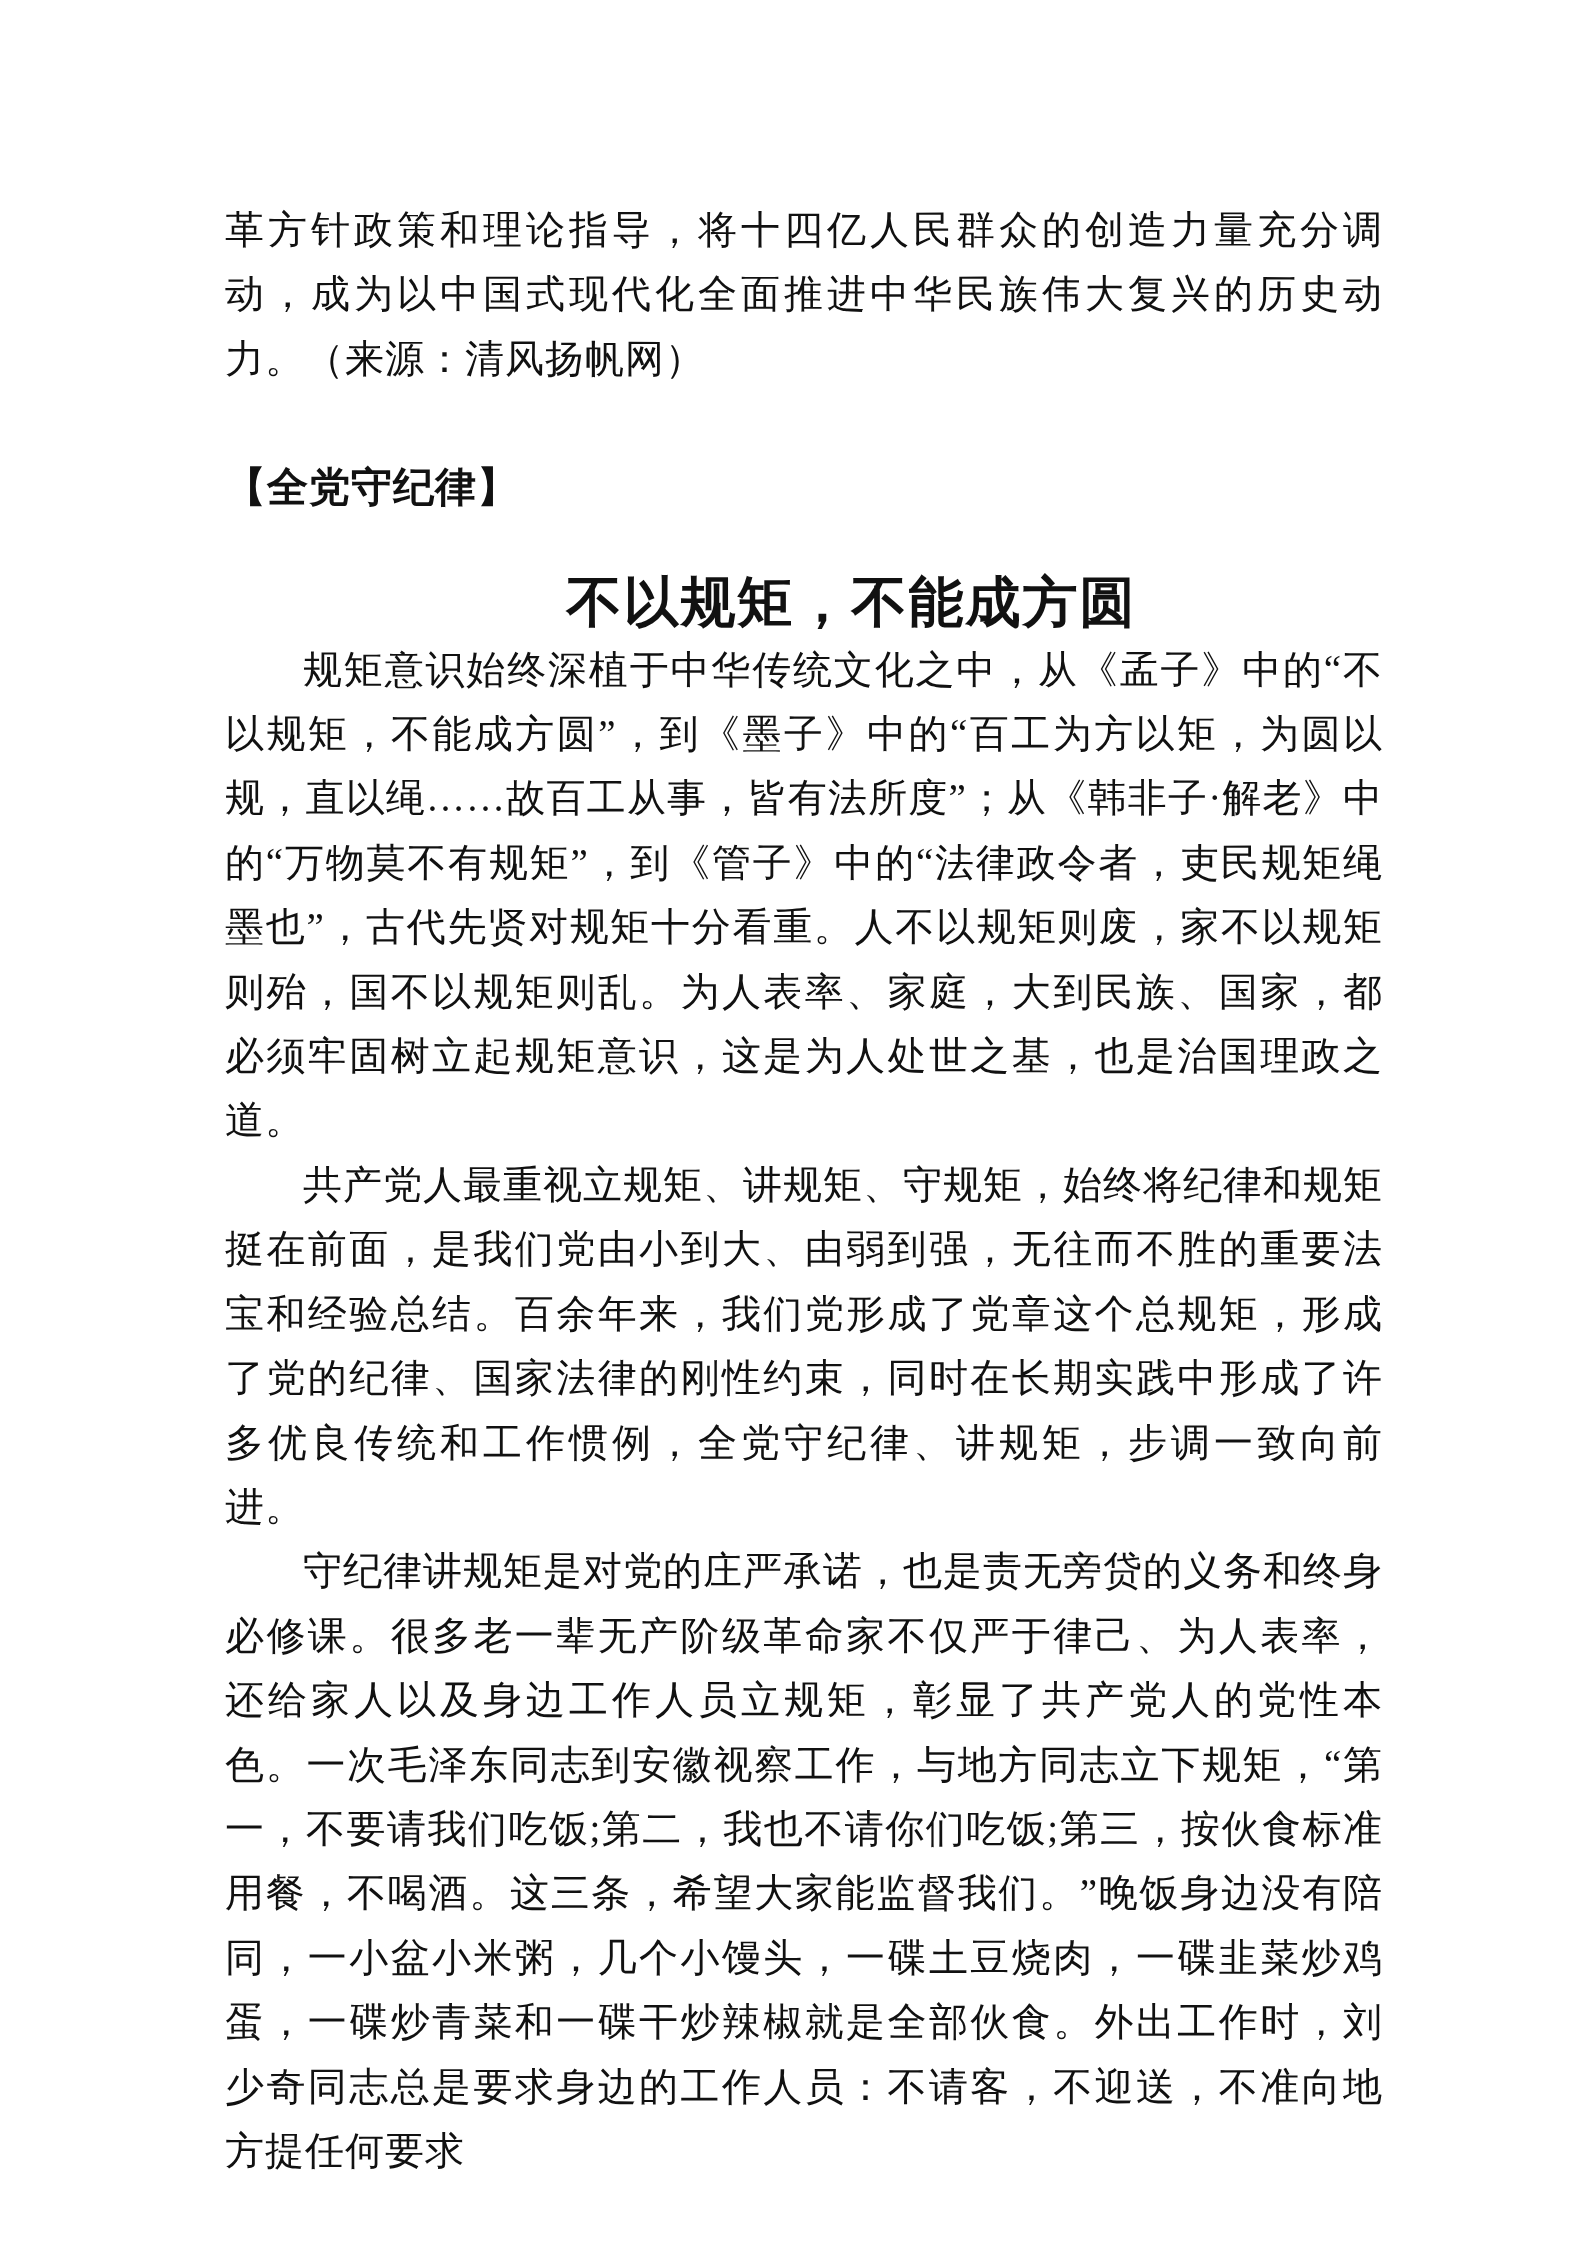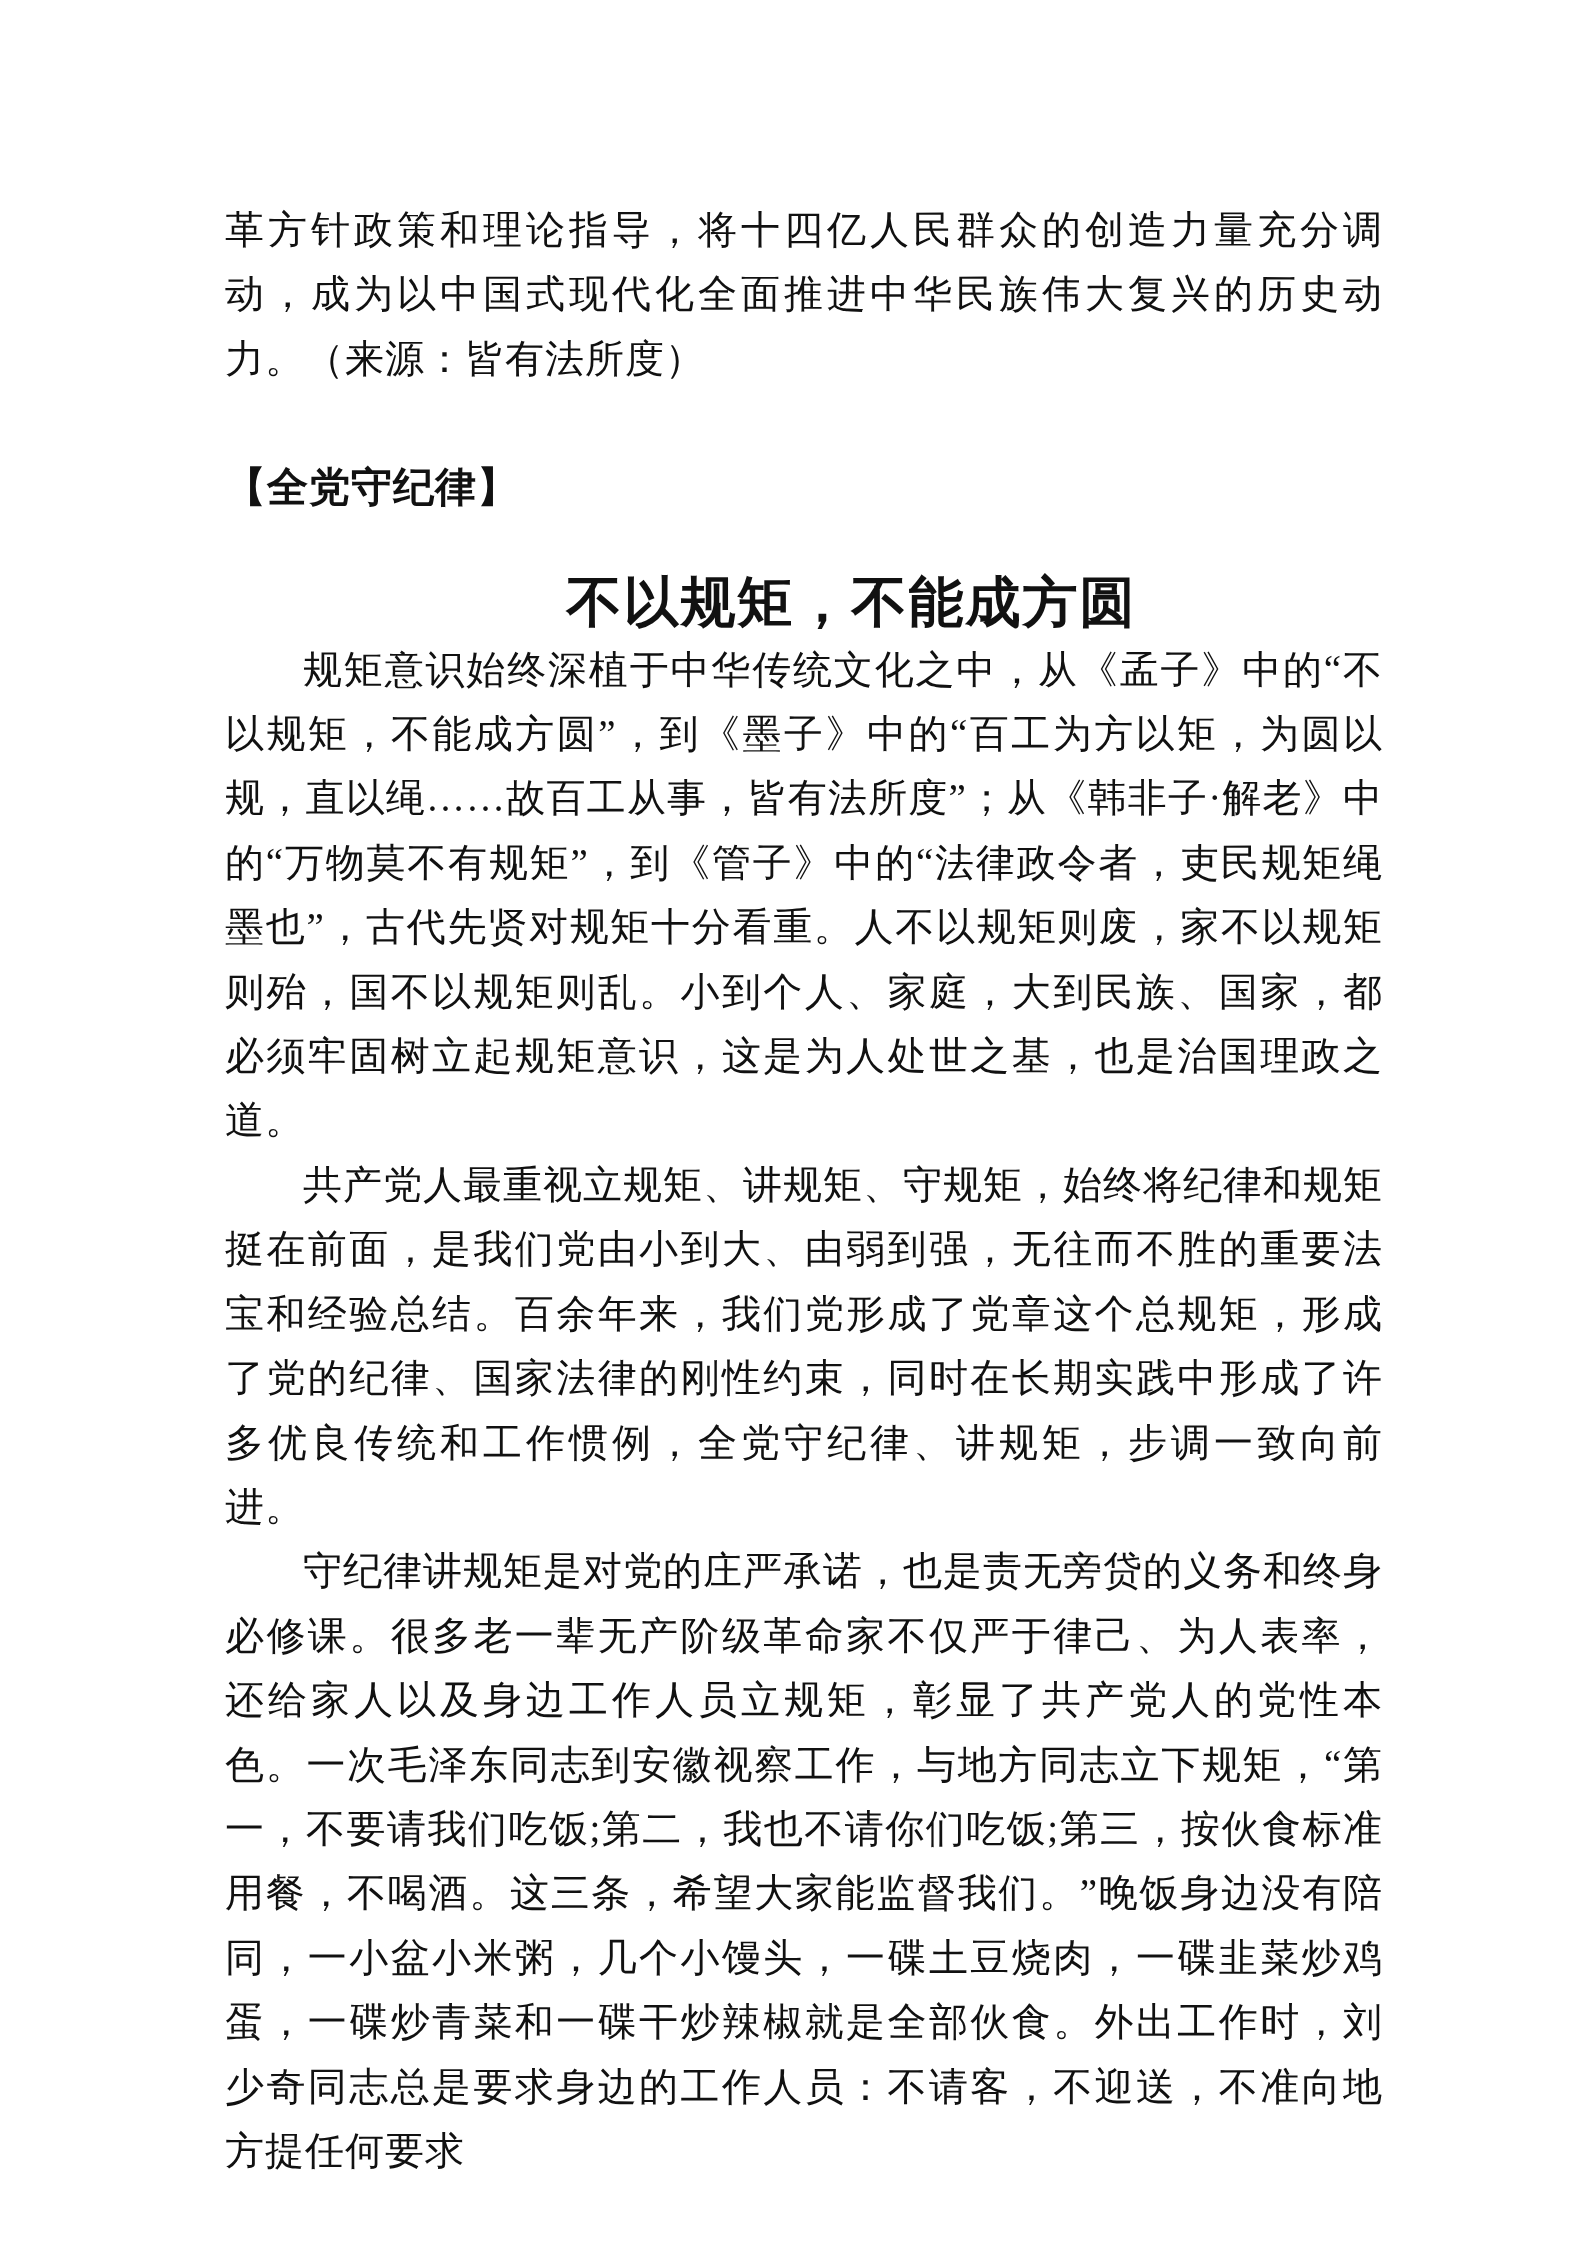--- a/index.html
+++ b/index.html
@@ -70,7 +70,7 @@
 
 <div class="page">
   <div class="content">
-    <p class="para no-indent">革方针政策和理论指导，将十四亿人民群众的创造力量充分调动，成为以中国式现代化全面推进中华民族伟大复兴的历史动力。（来源：皆有法所度）</p>
+    <p class="para no-indent">革方针政策和理论指导，将十四亿人民群众的创造力量充分调动，成为以中国式现代化全面推进中华民族伟大复兴的历史动力。（来源：清风扬帆网）</p>
     <p class="section-heading">【全党守纪律】</p>
     <h1 class="article-title">不以规矩，不能成方圆</h1>
     <p class="para">规矩意识始终深植于中华传统文化之中，从《孟子》中的“不以规矩，不能成方圆”，到《墨子》中的“百工为方以矩，为圆以规，直以绳……故百工从事，皆有法所度”；从《韩非子·解老》中的“万物莫不有规矩”，到《管子》中的“法律政令者，吏民规矩绳墨也”，古代先贤对规矩十分看重。人不以规矩则废，家不以规矩则殆，国不以规矩则乱。小到个人、家庭，大到民族、国家，都必须牢固树立起规矩意识，这是为人处世之基，也是治国理政之道。</p>

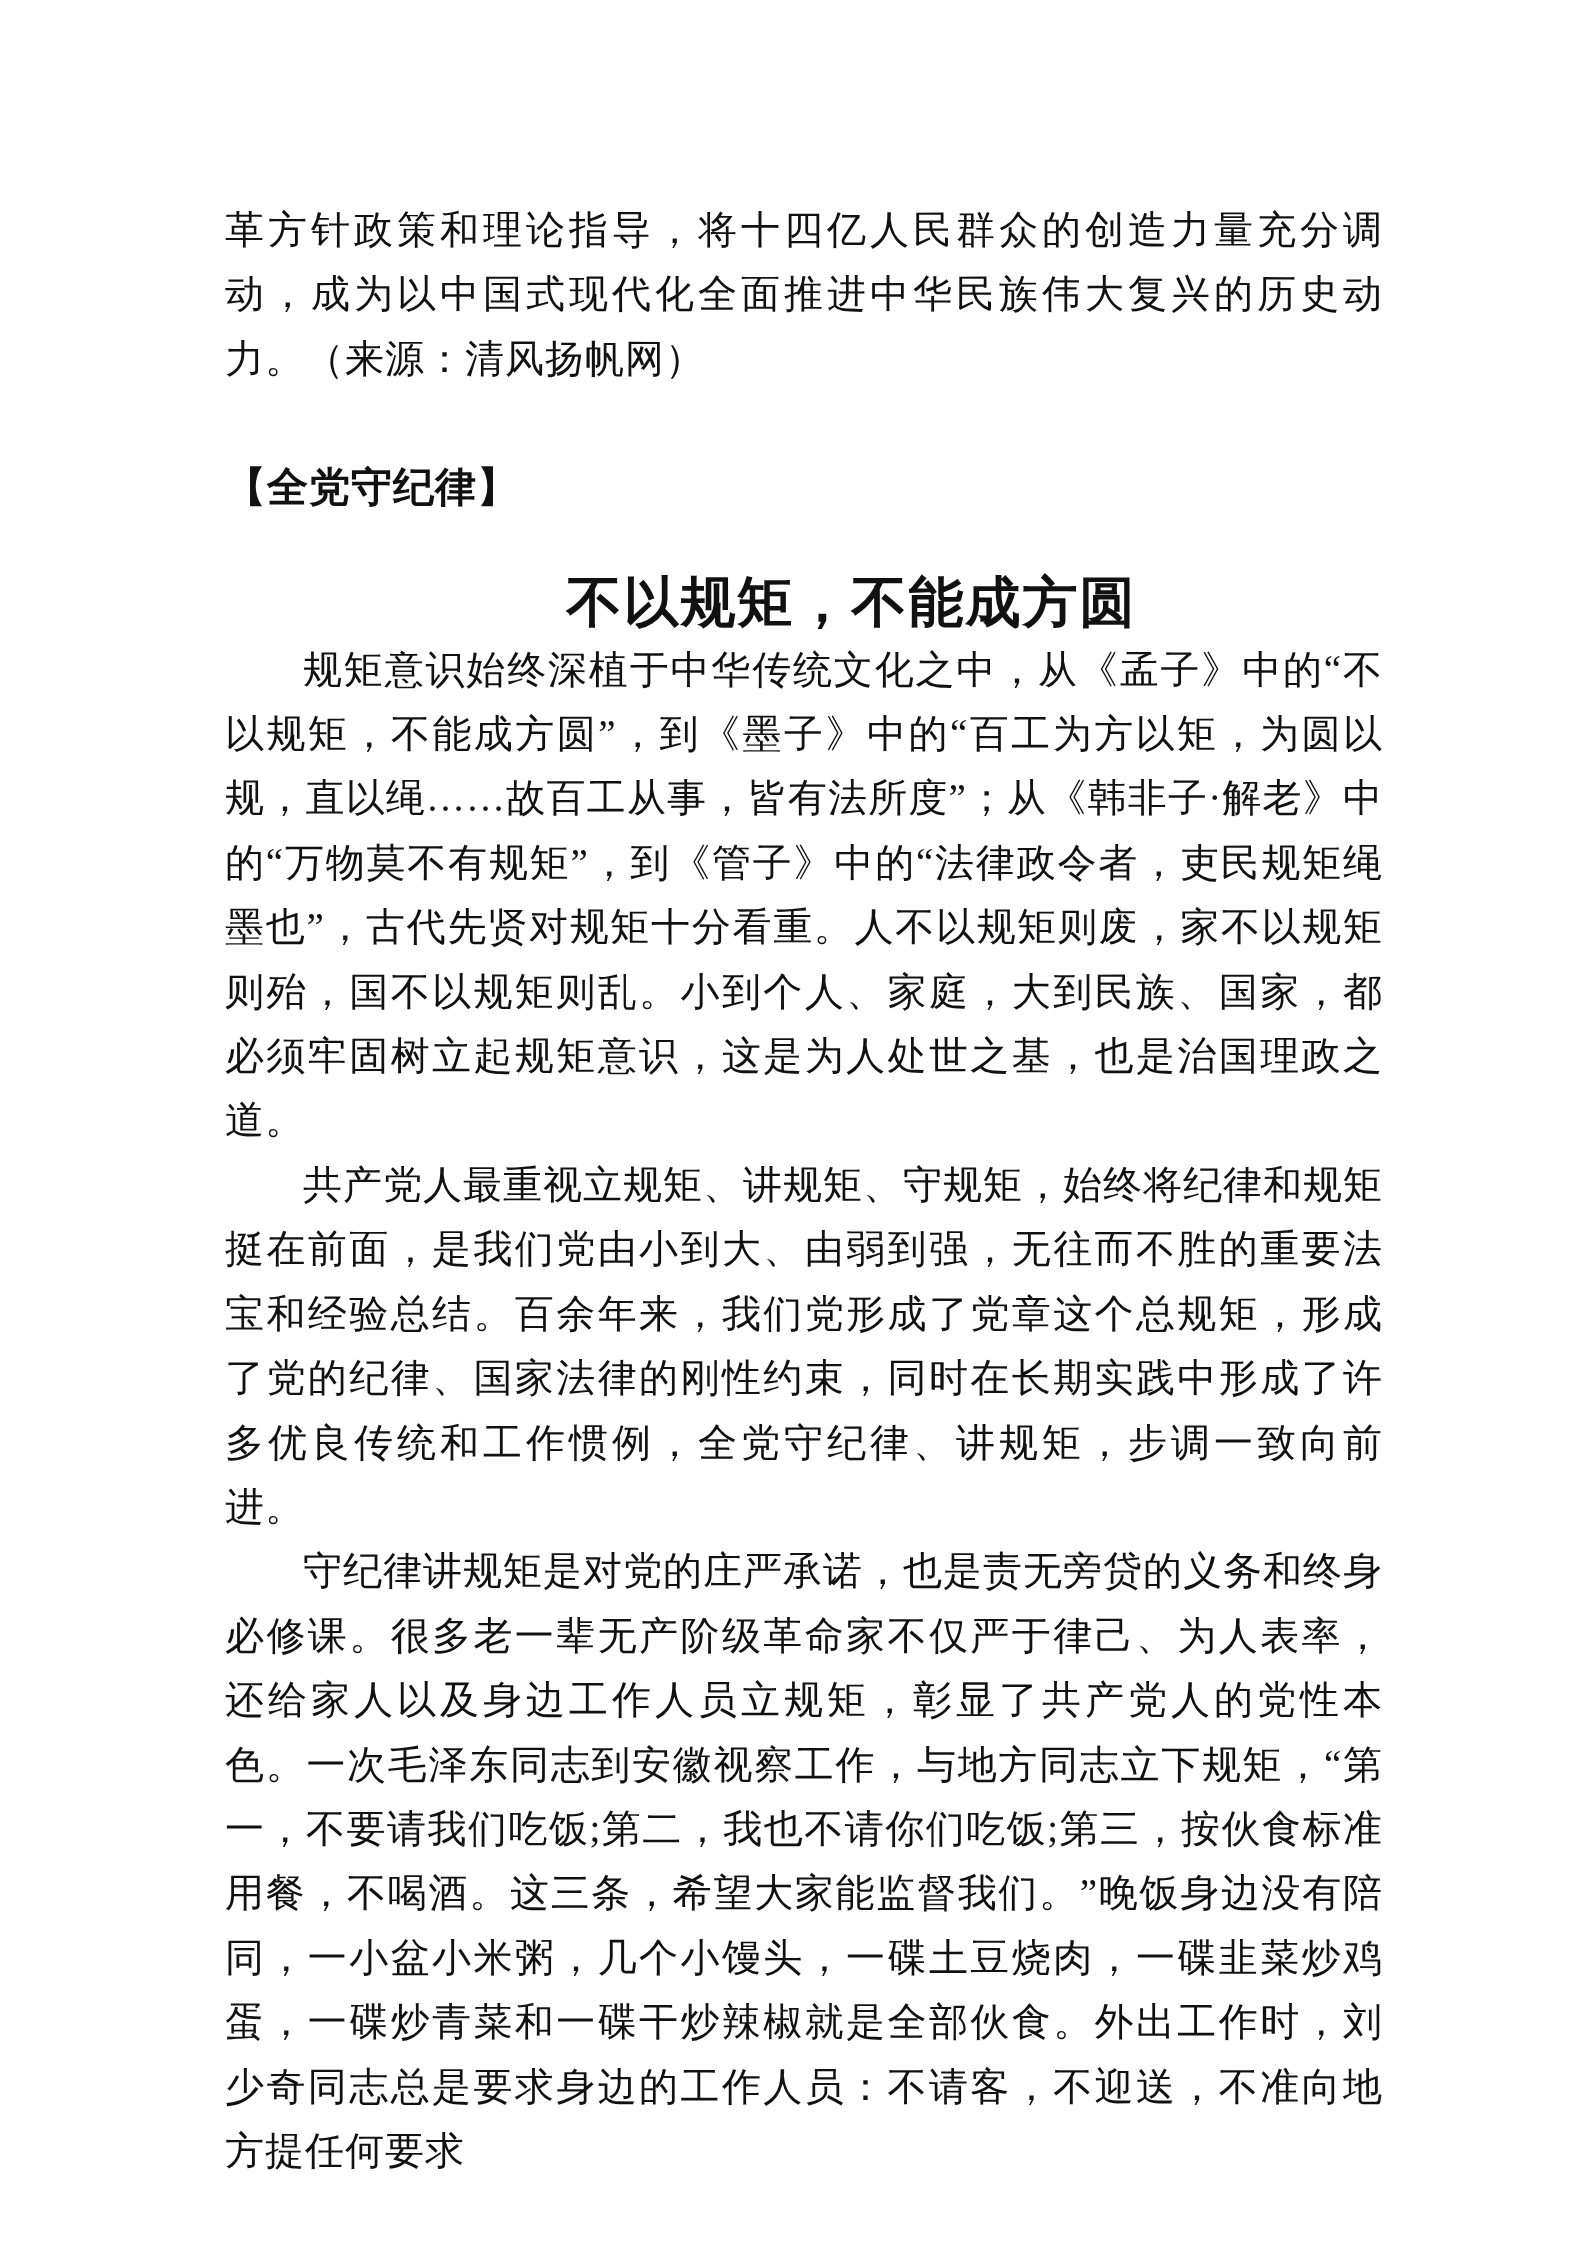--- a/index.html
+++ b/index.html
@@ -73,7 +73,7 @@
     <p class="para no-indent">革方针政策和理论指导，将十四亿人民群众的创造力量充分调动，成为以中国式现代化全面推进中华民族伟大复兴的历史动力。（来源：清风扬帆网）</p>
     <p class="section-heading">【全党守纪律】</p>
     <h1 class="article-title">不以规矩，不能成方圆</h1>
-    <p class="para">规矩意识始终深植于中华传统文化之中，从《孟子》中的“不以规矩，不能成方圆”，到《墨子》中的“百工为方以矩，为圆以规，直以绳……故百工从事，皆有法所度”；从《韩非子·解老》中的“万物莫不有规矩”，到《管子》中的“法律政令者，吏民规矩绳墨也”，古代先贤对规矩十分看重。人不以规矩则废，家不以规矩则殆，国不以规矩则乱。小到个人、家庭，大到民族、国家，都必须牢固树立起规矩意识，这是为人处世之基，也是治国理政之道。</p>
+    <p class="para">规矩意识始终深植于中华传统文化之中，从《孟子》中的“不以规矩，不能成方圆”，到《墨子》中的“百工为方以矩，为圆以规，直以绳……故百工从事，皆有法所度”；从《韩非子·解老》中的“万物莫不有规矩”，到《管子》中的“法律政令者，吏民规矩绳墨也”，古代先贤对规矩十分看重。人不以规矩则废，家不以规矩则殆，国不以规矩则乱。为人表率、家庭，大到民族、国家，都必须牢固树立起规矩意识，这是为人处世之基，也是治国理政之道。</p>
     <p class="para">共产党人最重视立规矩、讲规矩、守规矩，始终将纪律和规矩挺在前面，是我们党由小到大、由弱到强，无往而不胜的重要法宝和经验总结。百余年来，我们党形成了党章这个总规矩，形成了党的纪律、国家法律的刚性约束，同时在长期实践中形成了许多优良传统和工作惯例，全党守纪律、讲规矩，步调一致向前进。</p>
     <p class="para">守纪律讲规矩是对党的庄严承诺，也是责无旁贷的义务和终身必修课。很多老一辈无产阶级革命家不仅严于律己、为人表率，还给家人以及身边工作人员立规矩，彰显了共产党人的党性本色。一次毛泽东同志到安徽视察工作，与地方同志立下规矩，“第一，不要请我们吃饭;第二，我也不请你们吃饭;第三，按伙食标准用餐，不喝酒。这三条，希望大家能监督我们。”晚饭身边没有陪同，一小盆小米粥，几个小馒头，一碟土豆烧肉，一碟韭菜炒鸡蛋，一碟炒青菜和一碟干炒辣椒就是全部伙食。外出工作时，刘少奇同志总是要求身边的工作人员：不请客，不迎送，不准向地方提任何要求</p>
   </div>

